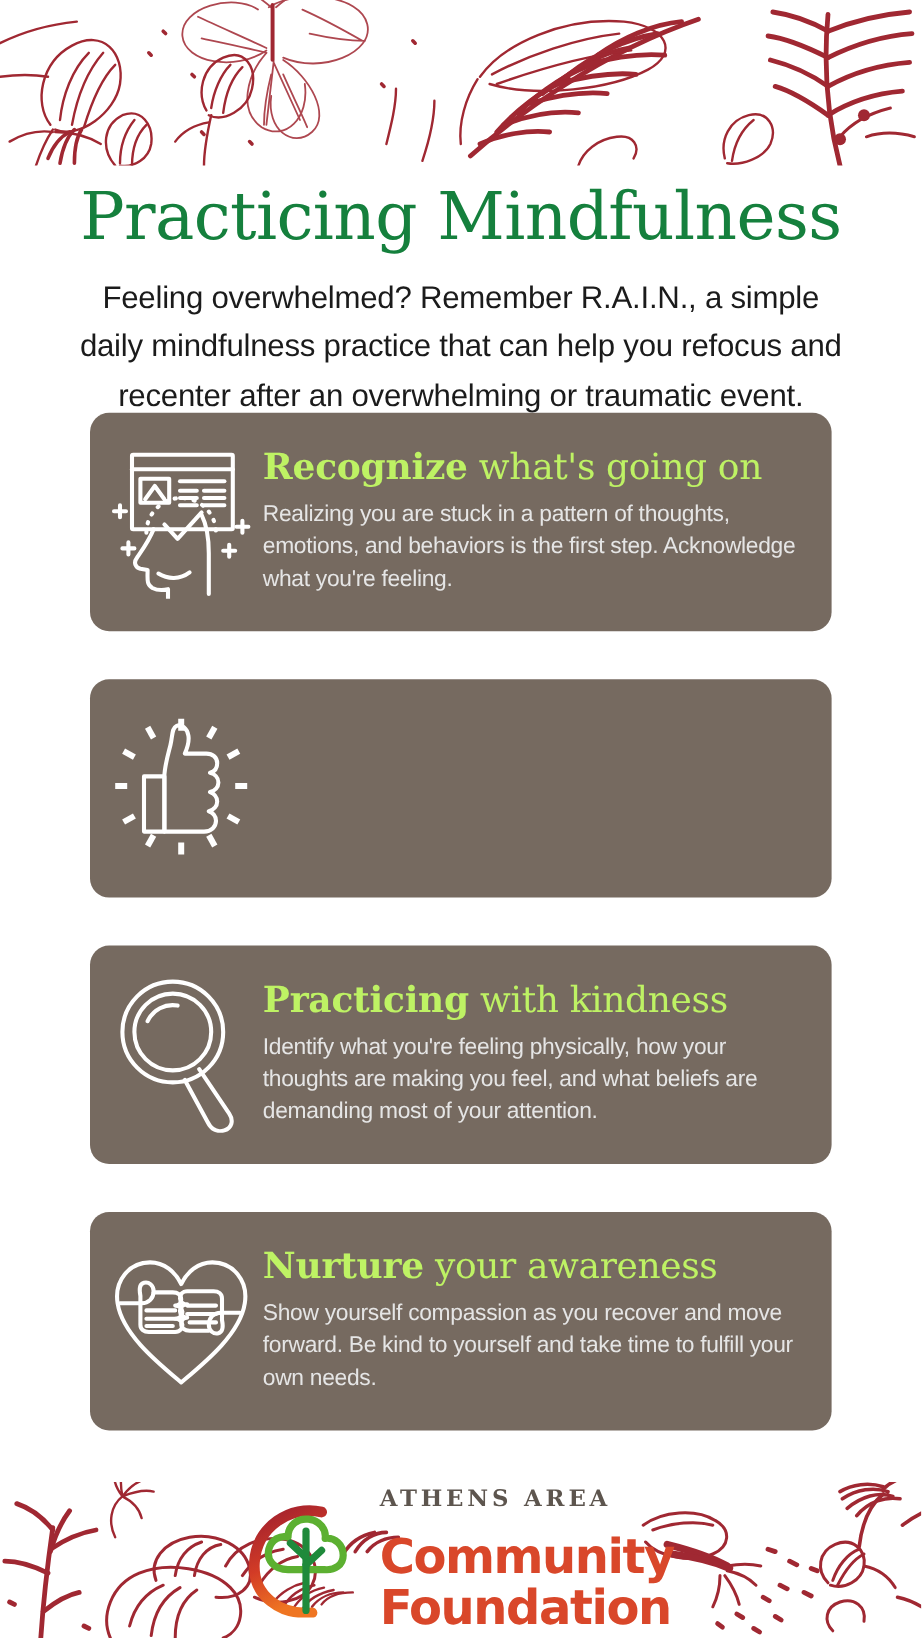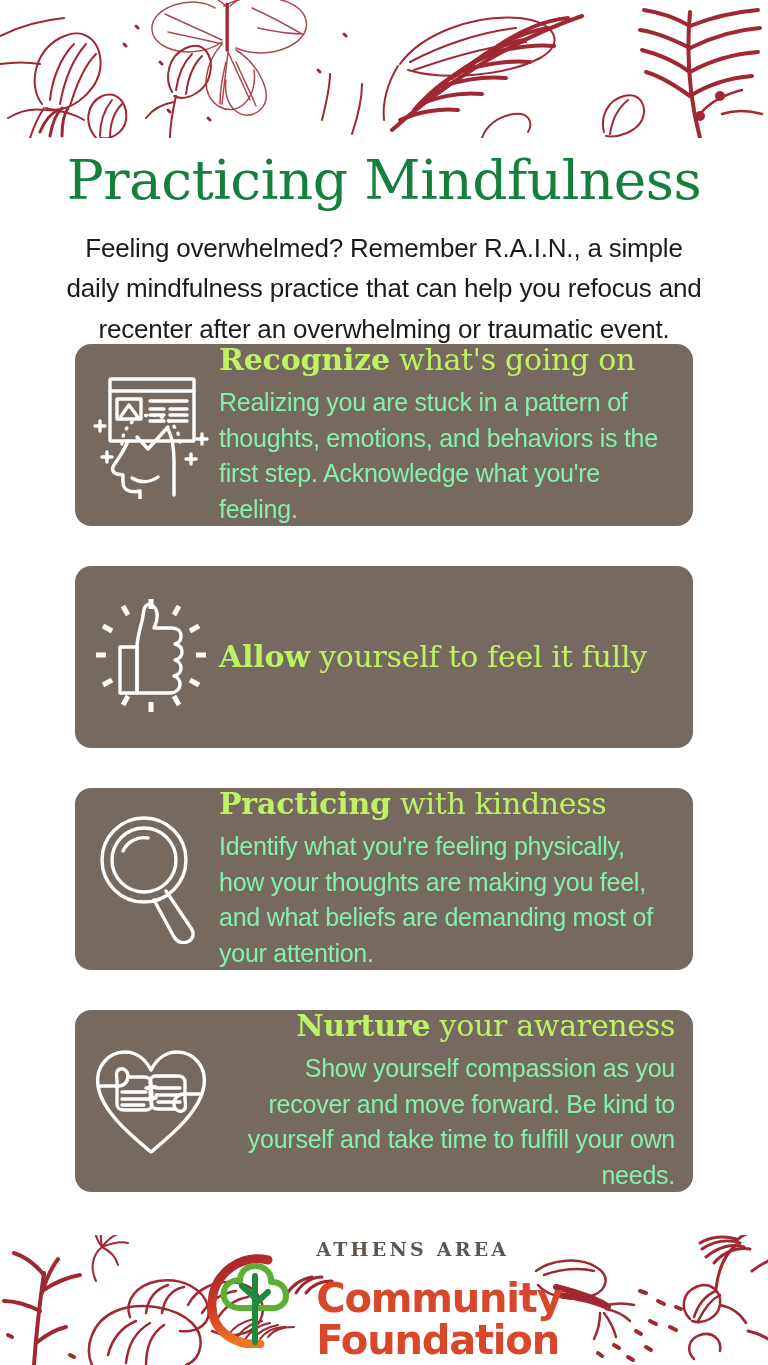--- a/index.html
+++ b/index.html
@@ -117,8 +117,8 @@
 
   .card-desc {
     font-family:"Liberation Sans", sans-serif;
-    font-size:25px;
-    color:#86efac;
+    font-size:19px;
+    color:#e5e5e5;
     line-height:1.42;
     margin-top:9px;
     letter-spacing:-0.25px;

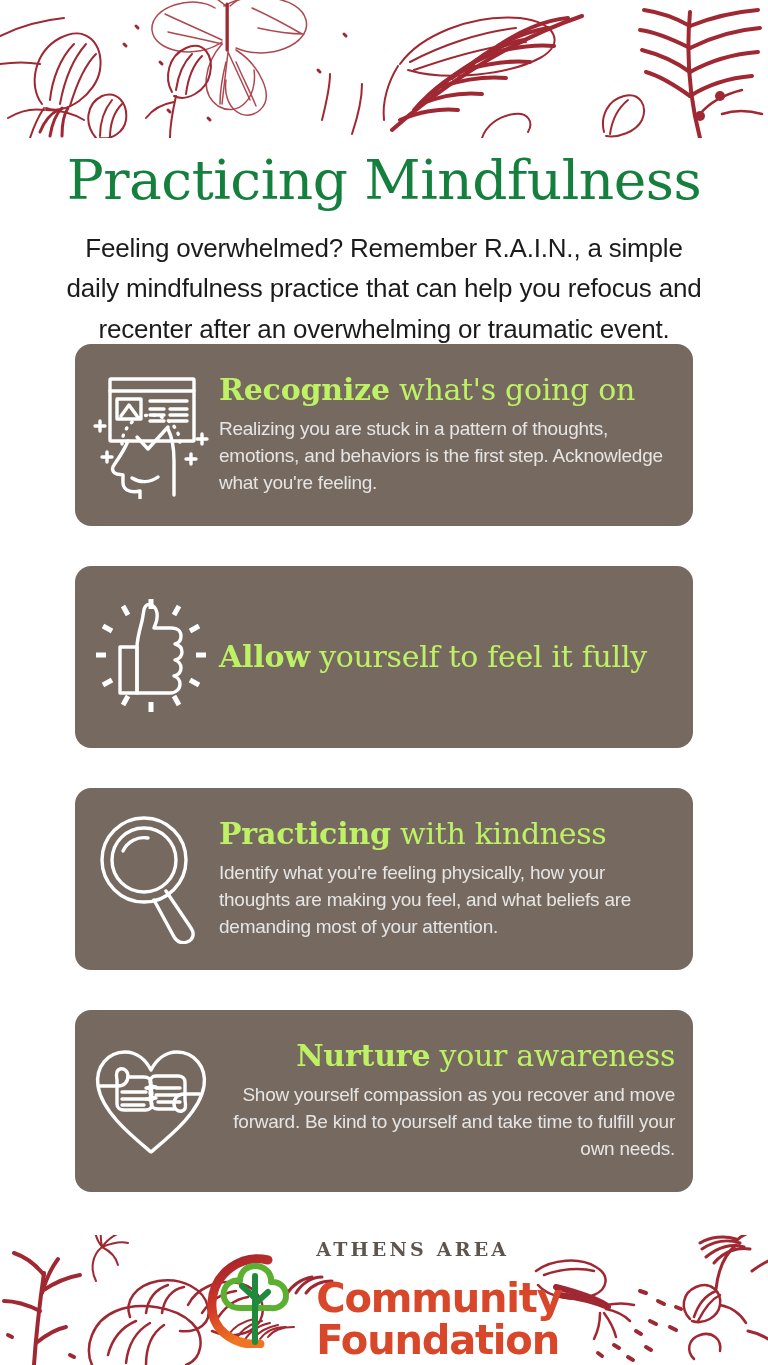--- a/index.html
+++ b/index.html
@@ -358,9 +358,6 @@
         </svg>
       </div>
       <div class="card-body">
-        <div class="card-title">
-          <span class="kw">Allow</span><span class="rest"> yourself to feel it fully</span>
-        </div>
       </div>
     </div>
 

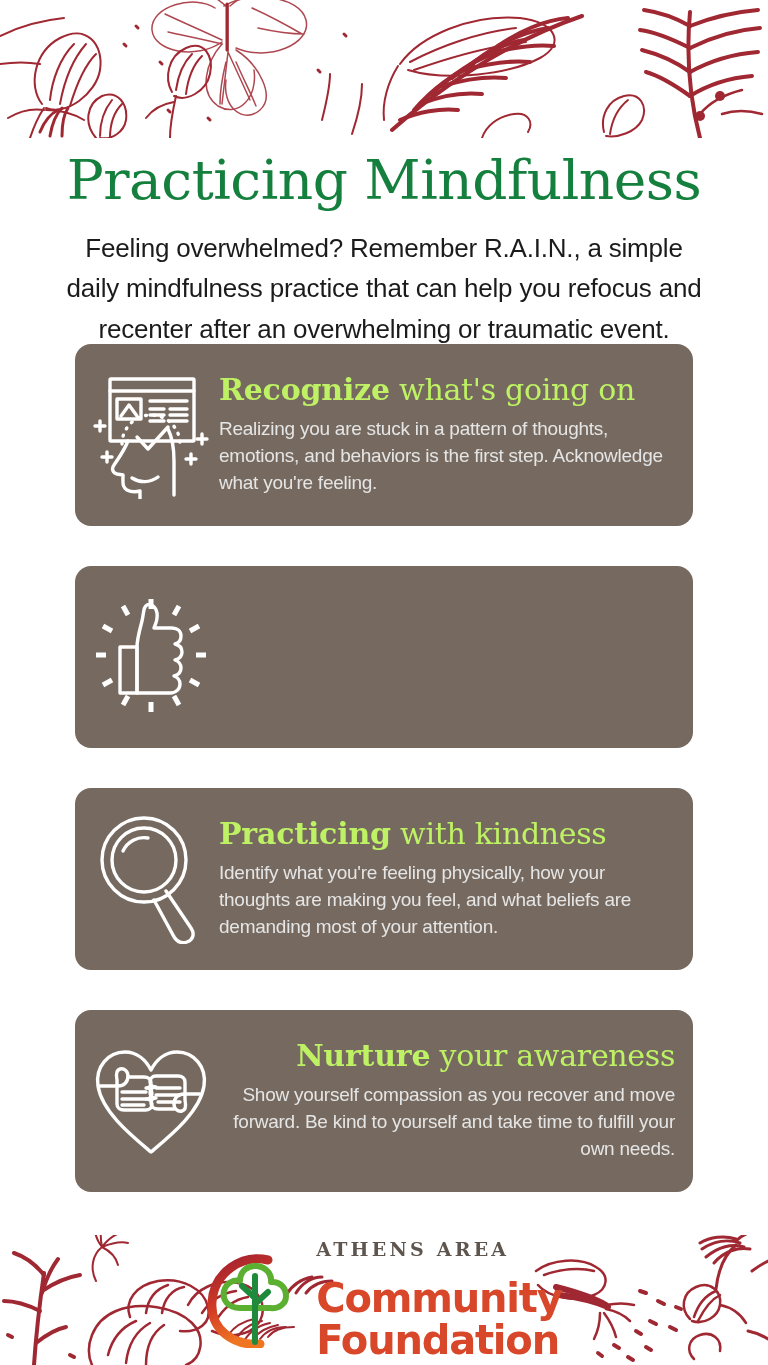--- a/index.html
+++ b/index.html
@@ -82,7 +82,7 @@
     align-items:center;
     padding:0 14px 0 12px;
   }
-  .card:last-child { margin-bottom:15px;text-align:right; }
+  .card:last-child { margin-bottom:15px; }
 
   .card-icon {
     flex:0 0 128px;

